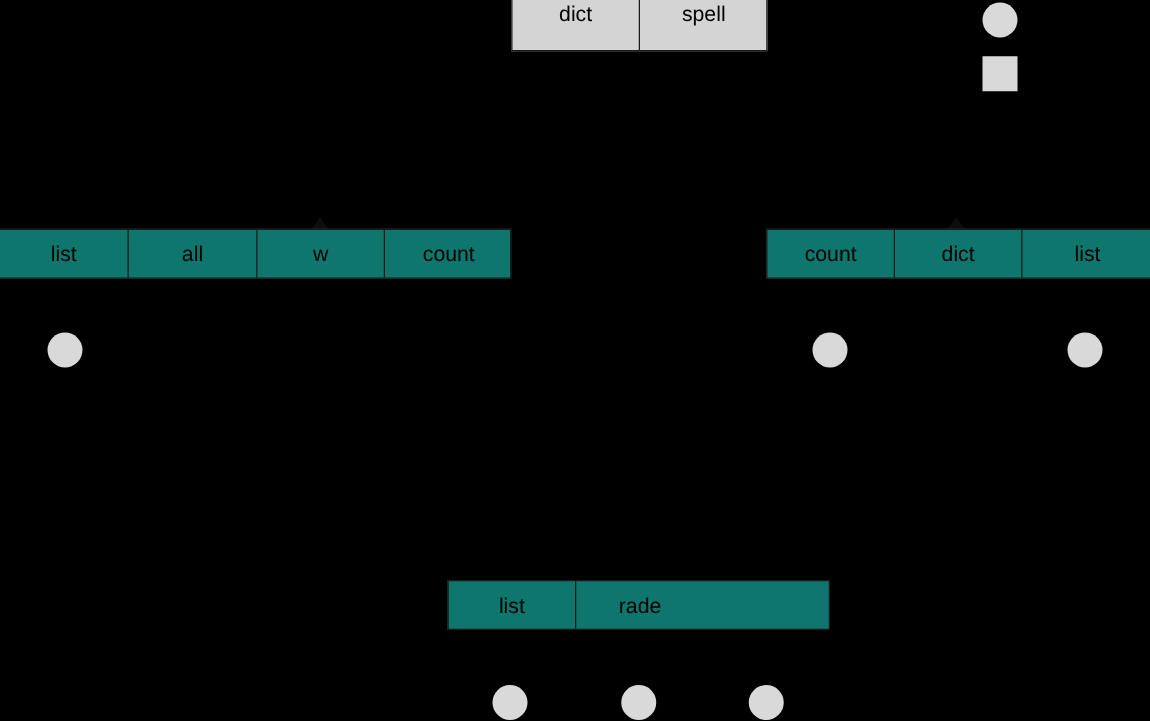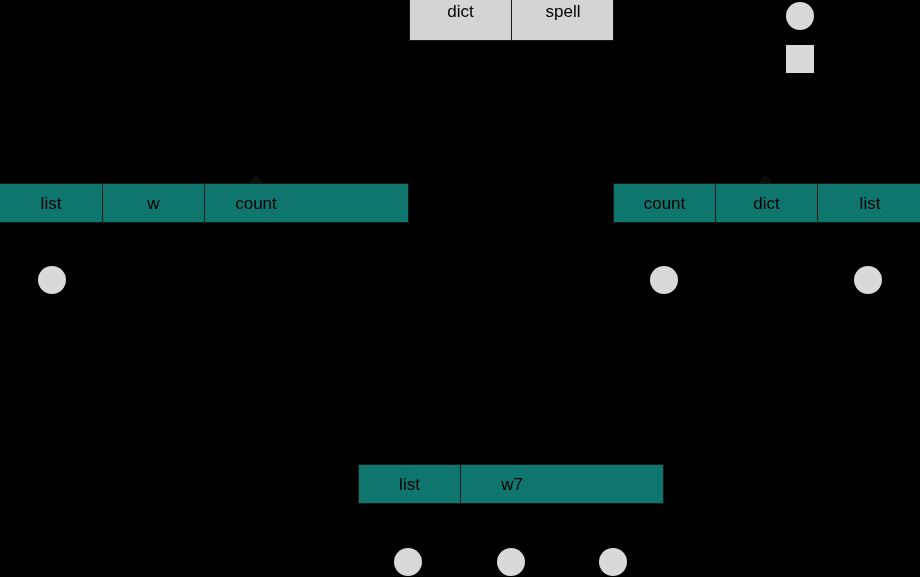--- a/index.html
+++ b/index.html
@@ -93,6 +93,7 @@
 
   <div class="node-row" style="left:-1px; top:183px; width:410px;">
     <div class="cell" style="width:103px;">list</div>
+    <div class="cell" style="width:103px;">all</div>
     <div class="cell" style="width:102px;">w</div>
     <div class="cell" style="width:102px;">count</div>
   </div>

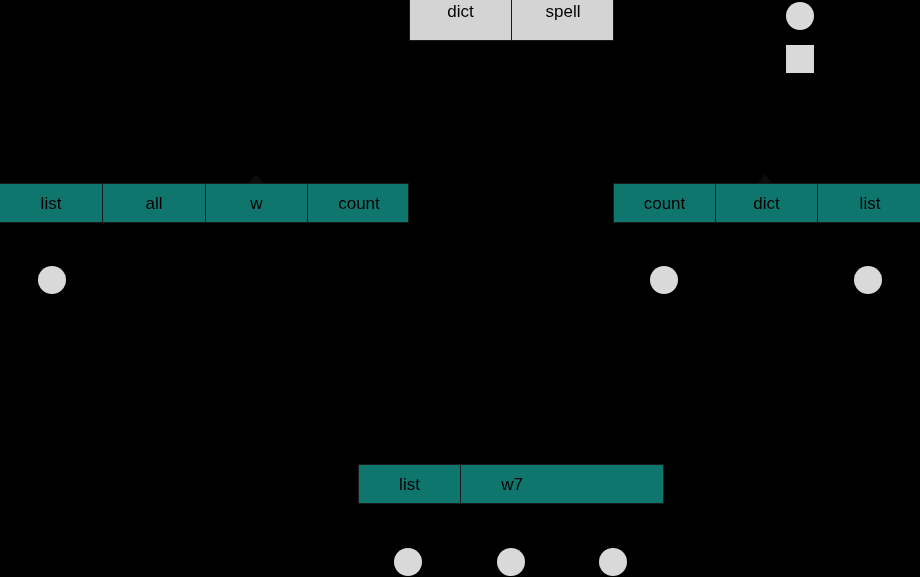--- a/index.html
+++ b/index.html
@@ -110,6 +110,7 @@
 
   <div class="node-row" style="left:358px; top:464px; width:306px;">
     <div class="cell" style="width:102px;">list</div>
+    <div class="cell" style="width:102px;">rade</div>
     <div class="cell" style="width:102px;">w7</div>
   </div>
 

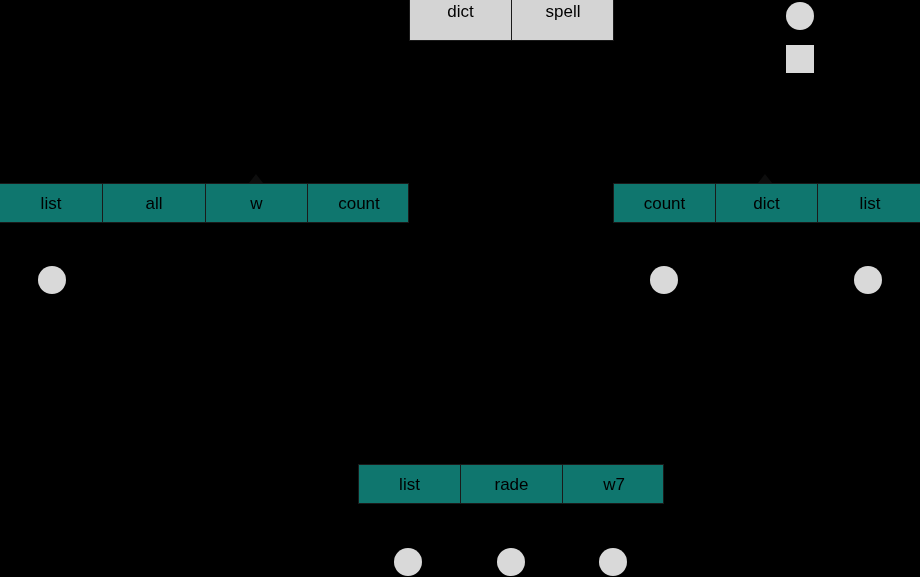--- a/index.html
+++ b/index.html
@@ -111,7 +111,6 @@
   <div class="node-row" style="left:358px; top:464px; width:306px;">
     <div class="cell" style="width:102px;">list</div>
     <div class="cell" style="width:102px;">rade</div>
-    <div class="cell" style="width:102px;">w7</div>
   </div>
 
   <div class="marker-circle" style="left:394px; top:548px;"></div>

